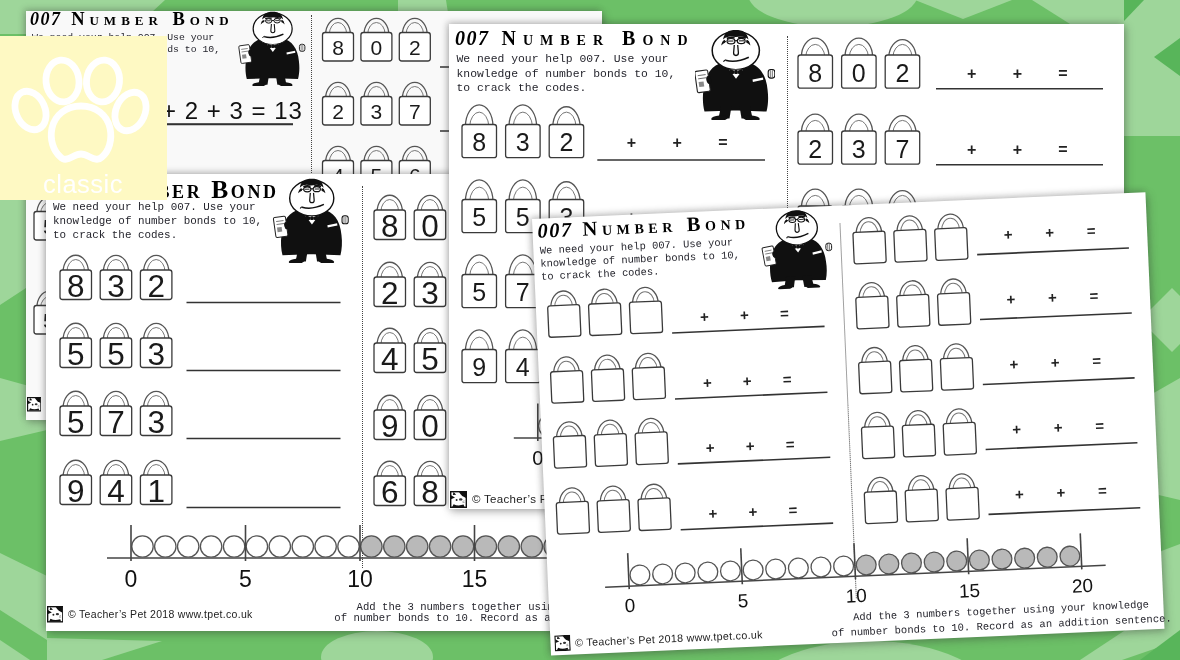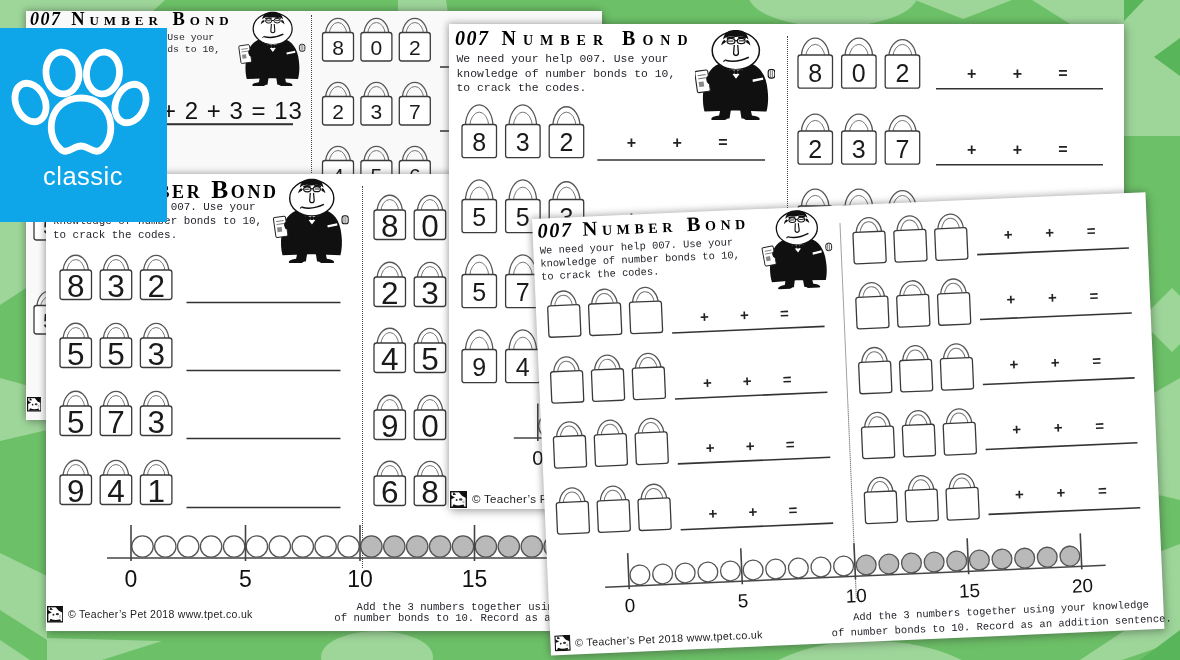--- a/index.html
+++ b/index.html
@@ -852,7 +852,7 @@
 of number bonds to 10. Record as an addition sentence.</div>
   </div>
 
-<div style="position:absolute;left:0;top:28px;width:167px;height:194px;background:#0ea5e9">
+<div style="position:absolute;left:0;top:36px;width:167px;height:164px;background:#fef9c3">
 <svg width="167" height="168">
 <g fill="none" stroke="#fff" stroke-width="6.8">
 <ellipse cx="62.5" cy="45" rx="16.5" ry="21" transform="rotate(-6 62.5 45)"></ellipse>

